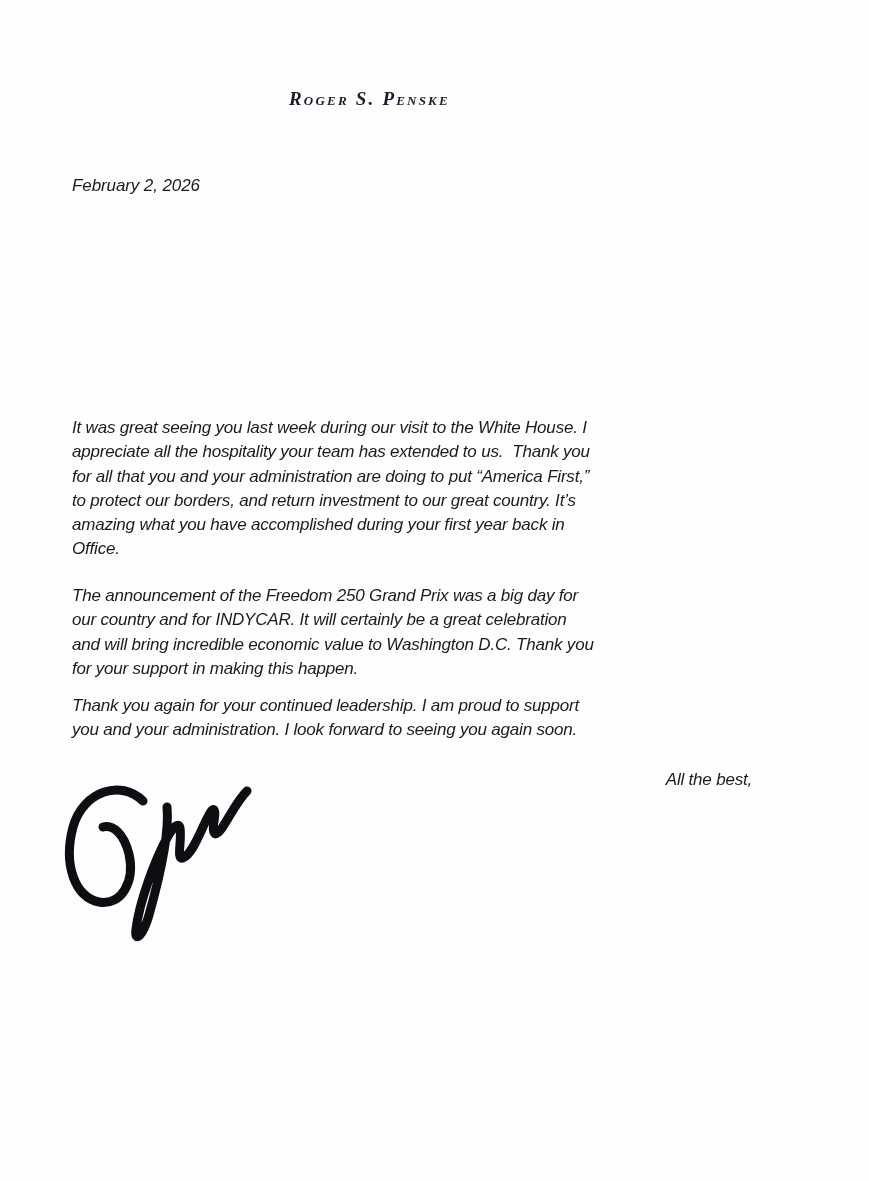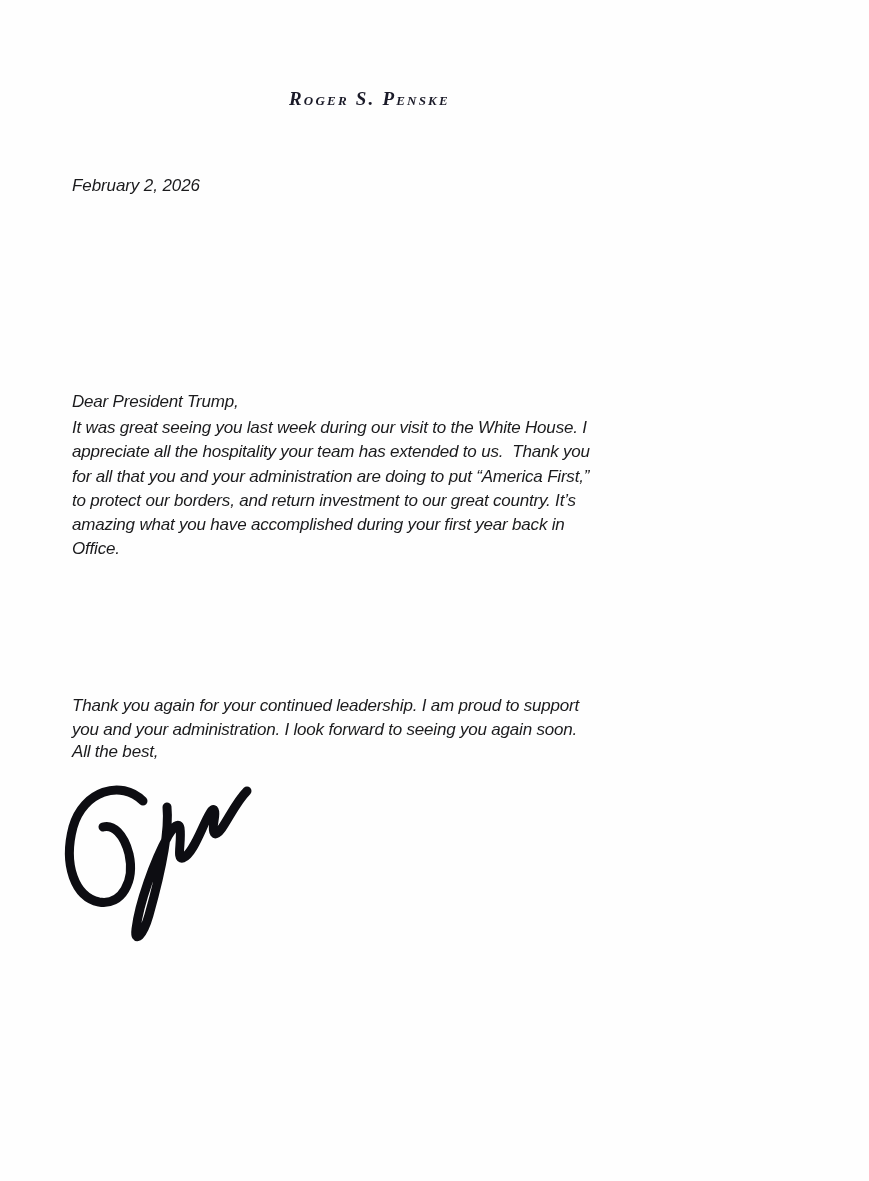--- a/index.html
+++ b/index.html
@@ -80,7 +80,6 @@
 
   <div class="dateline">February 2, 2026</div>
 
-  <div class="bodytext salutation">Dear President Trump,</div>
 
   <div class="bodytext para-1">It was great seeing you last week during our visit to the White House. I
 appreciate all the hospitality your team has extended to us.  Thank you

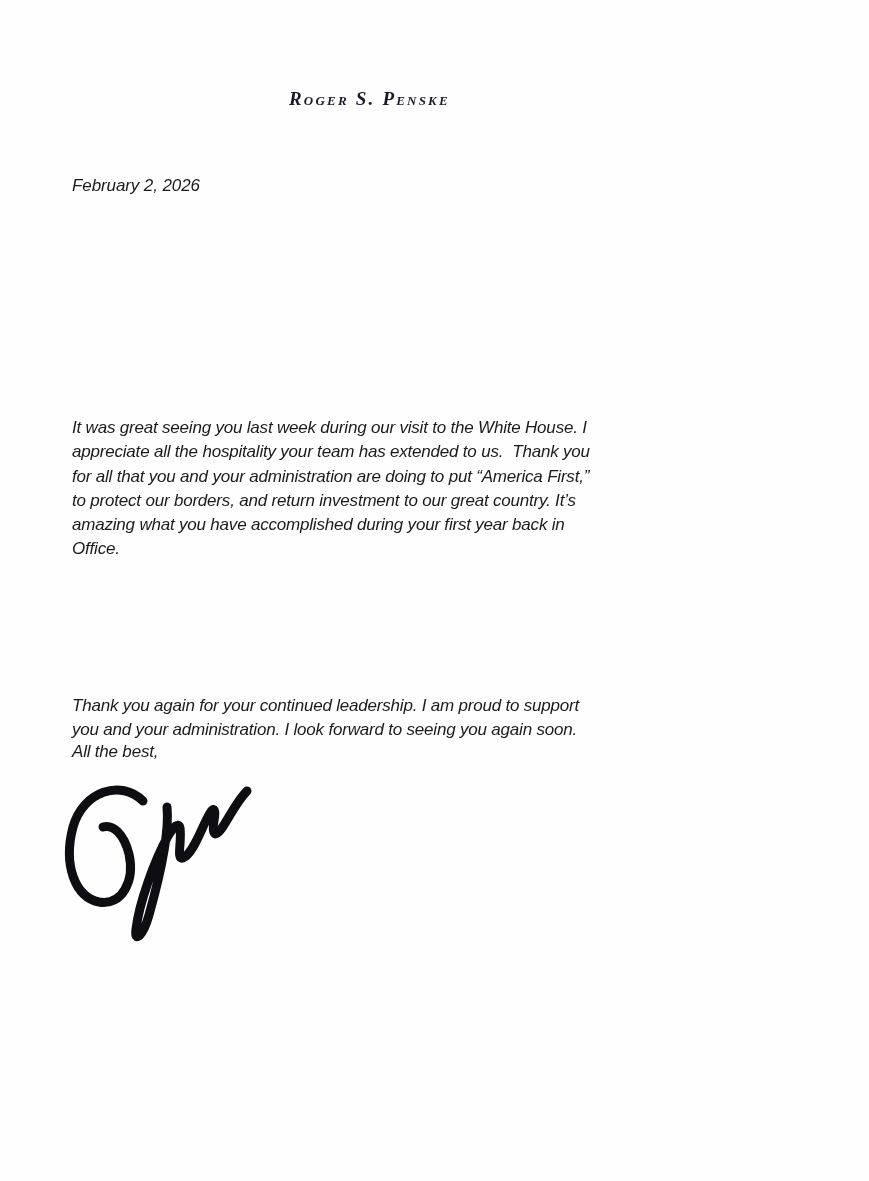--- a/index.html
+++ b/index.html
@@ -88,6 +88,10 @@
 amazing what you have accomplished during your first year back in
 Office.</div>
 
+  <div class="bodytext para-2">The announcement of the Freedom 250 Grand Prix was a big day for
+our country and for INDYCAR. It will certainly be a great celebration
+and will bring incredible economic value to Washington D.C. Thank you
+for your support in making this happen.</div>
 
   <div class="bodytext para-3">Thank you again for your continued leadership. I am proud to support
 you and your administration. I look forward to seeing you again soon.</div>

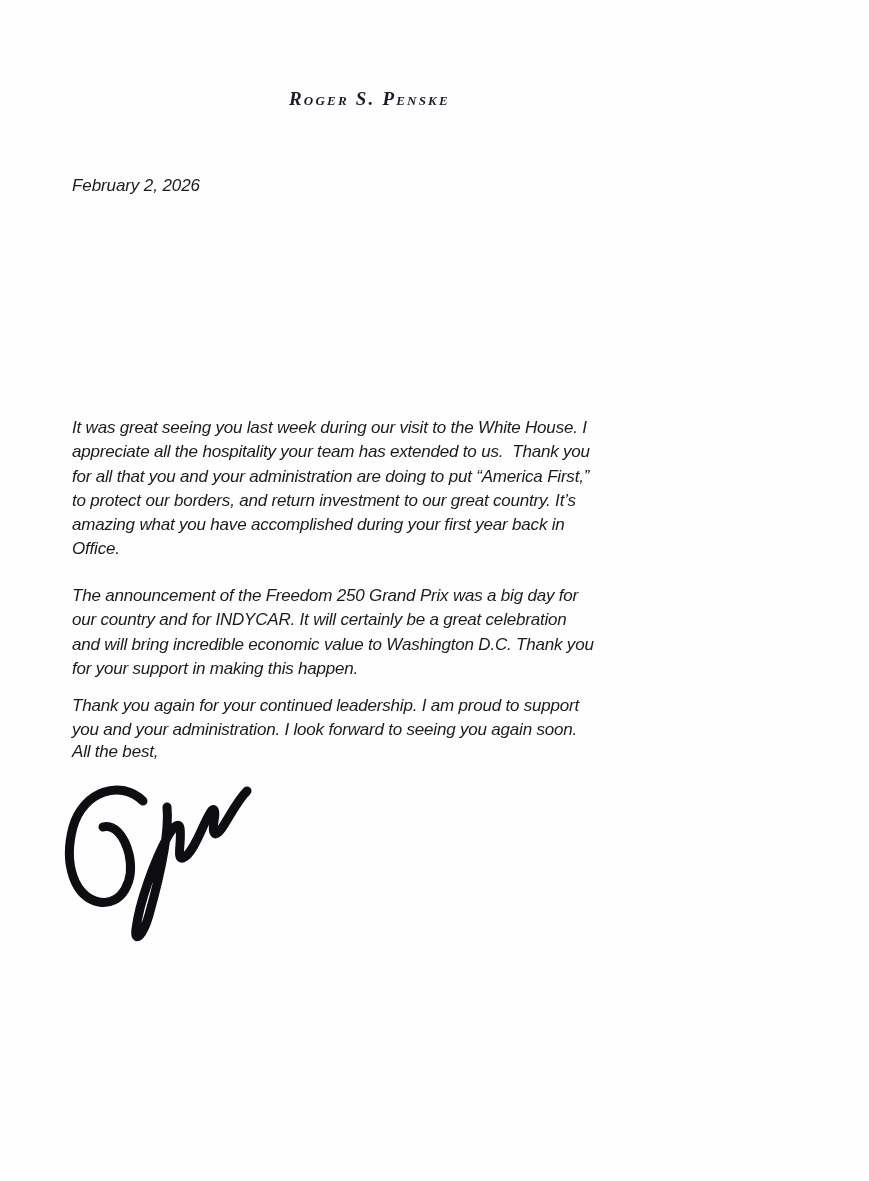--- a/index.html
+++ b/index.html
@@ -50,7 +50,7 @@
   .para-1 { top: 416px; }
   .para-2 { top: 584px; }
   .para-3 { top: 694px; }
-  .closing { top: 740px; }
+  .closing { top: 768px; text-align: right; }
   .signature {
     position: absolute;
     top: 783px;

